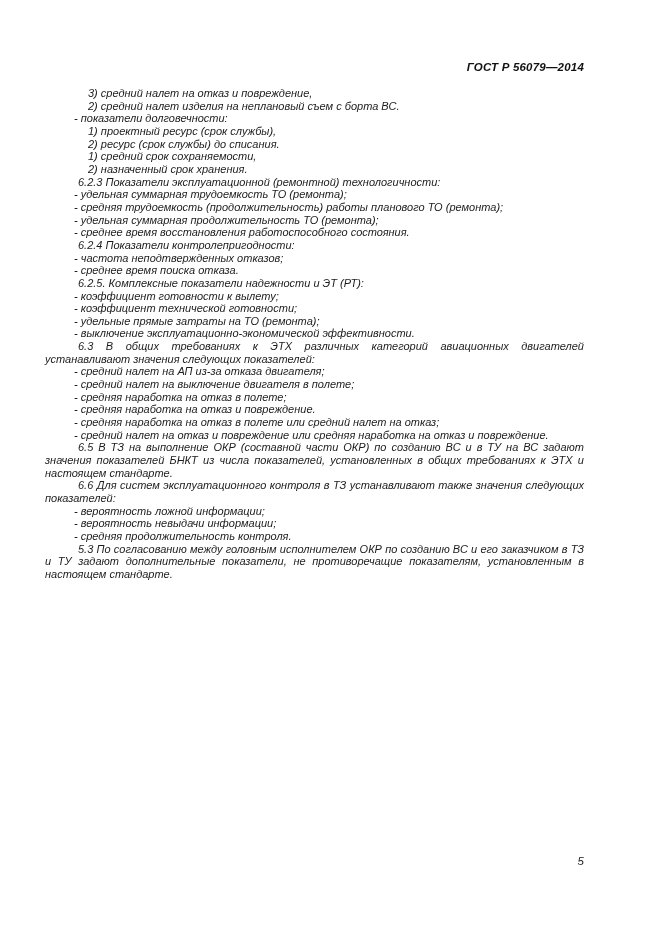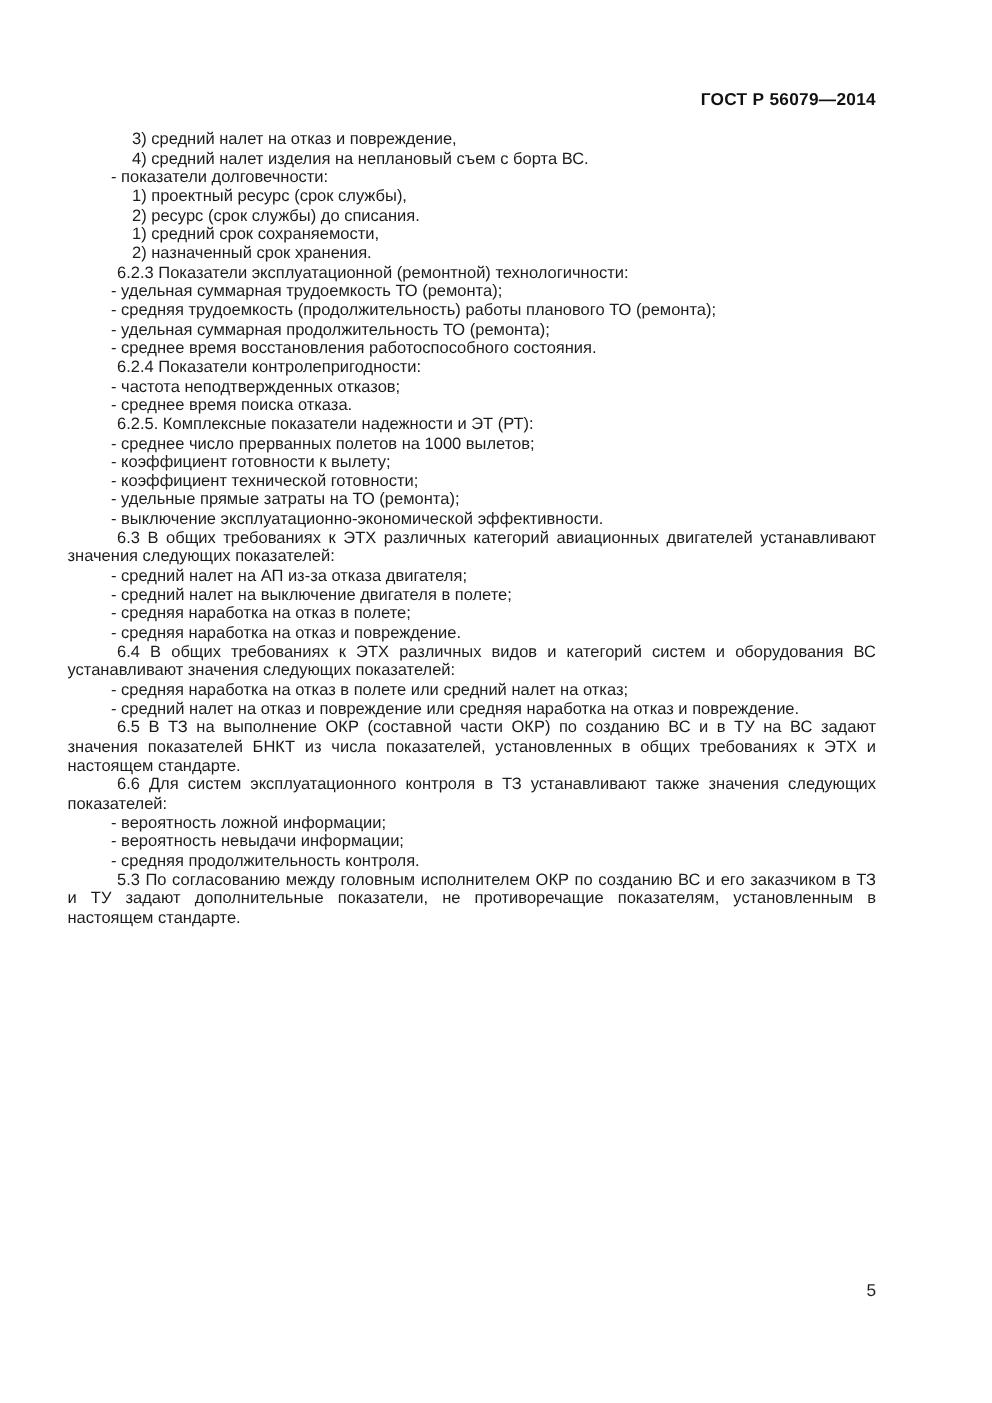--- a/index.html
+++ b/index.html
@@ -11,6 +11,7 @@
     font-family: "Liberation Sans", "DejaVu Sans", sans-serif;
     color: #1c1c1c;
     overflow: hidden;
+    font-style: italic;
   }
   .running-header {
     position: absolute;

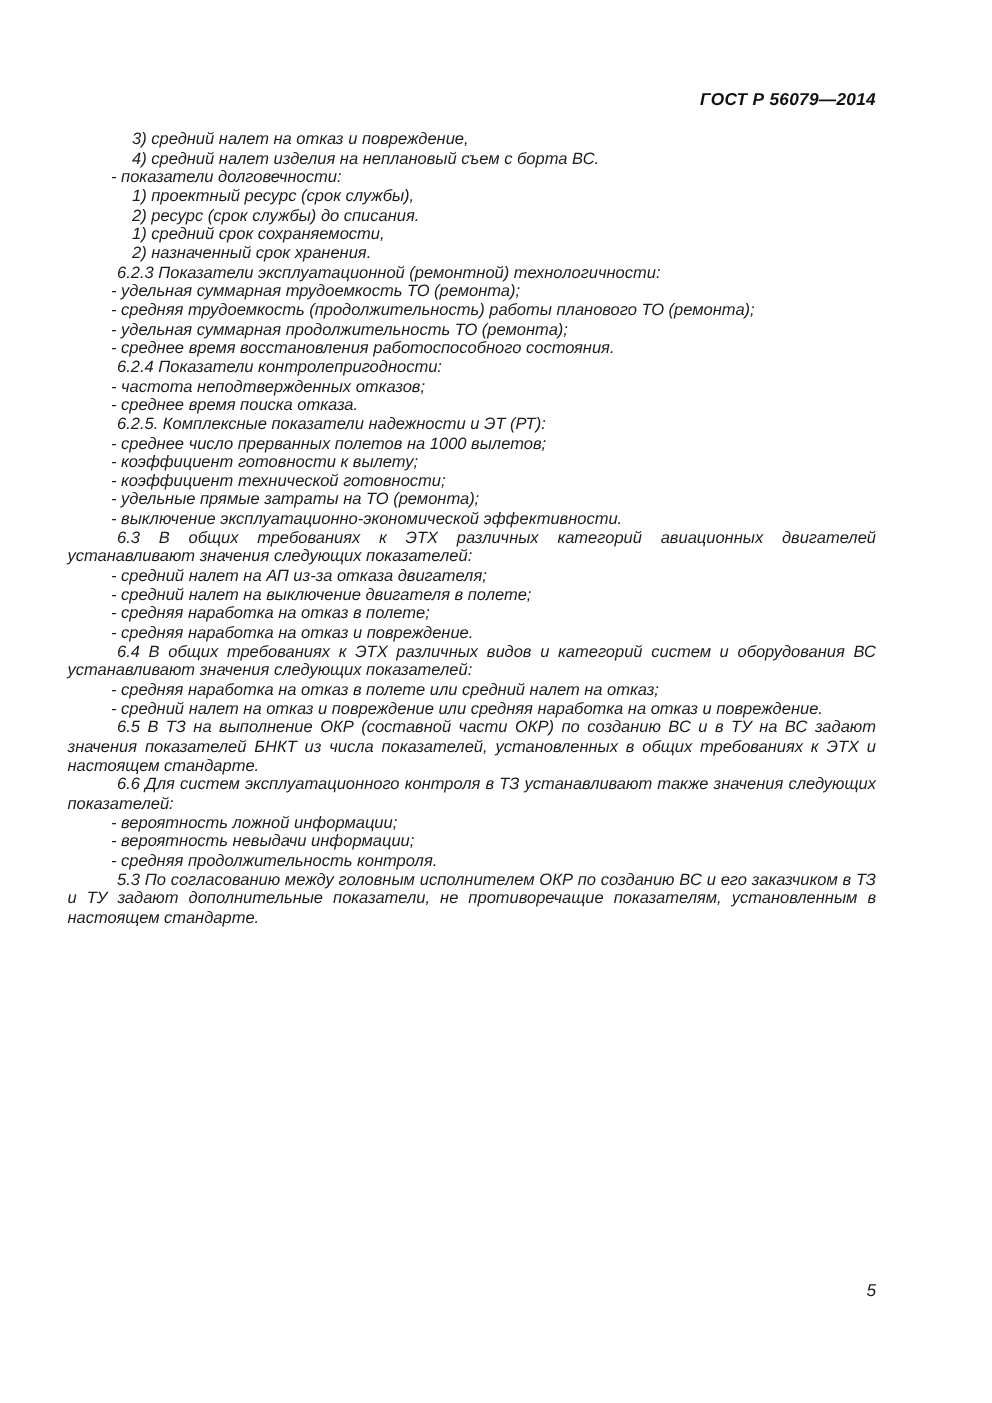--- a/index.html
+++ b/index.html
@@ -56,7 +56,7 @@
   <div class="doc-body" id="doc-body">
 
   <p class="num">3) средний налет на отказ и повреждение,</p>
-      <p class="num">4) средний налет изделия на неплановый съем с борта ВС.</p>
+      <p class="num">2) средний налет изделия на неплановый съем с борта ВС.</p>
       <p class="dash">- показатели  долговечности:</p>
       <p class="num">1) проектный ресурс (срок службы),</p>
       <p class="num">2) ресурс (срок службы) до списания.</p>

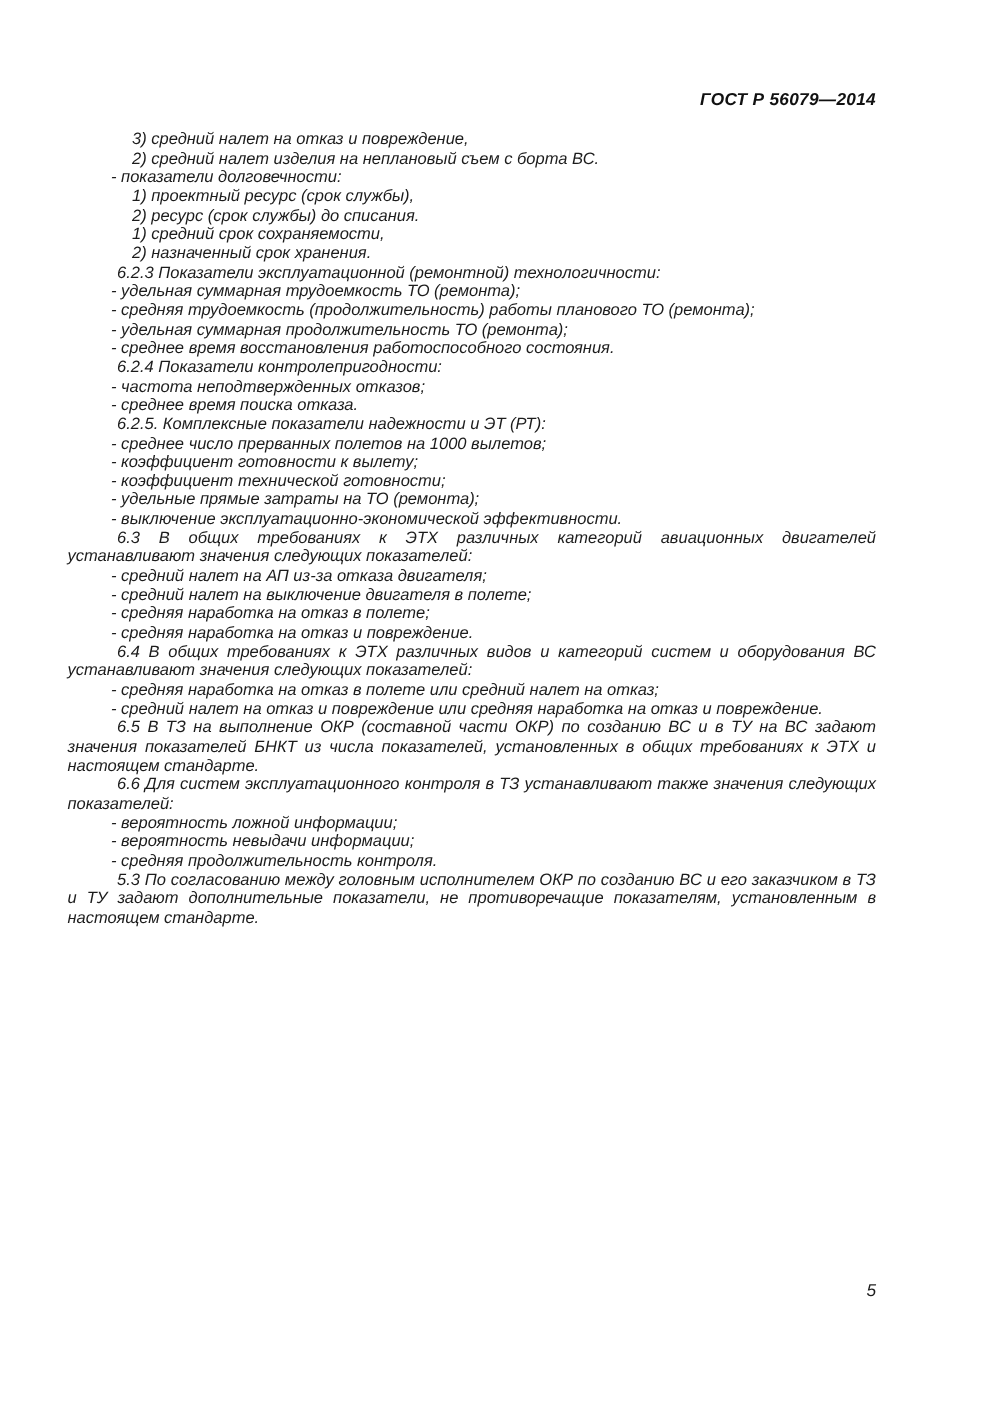--- a/index.html
+++ b/index.html
@@ -71,7 +71,6 @@
       <p class="dash">- частота неподтвержденных отказов;</p>
       <p class="dash">- среднее время поиска отказа.</p>
       <p class="para">6.2.5. Комплексные показатели надежности и ЭТ (РТ):</p>
-      <p class="dash">- среднее число прерванных полетов на 1000 вылетов;</p>
       <p class="dash">- коэффициент готовности к вылету;</p>
       <p class="dash">- коэффициент технической готовности;</p>
       <p class="dash">- удельные прямые затраты на ТО (ремонта);</p>

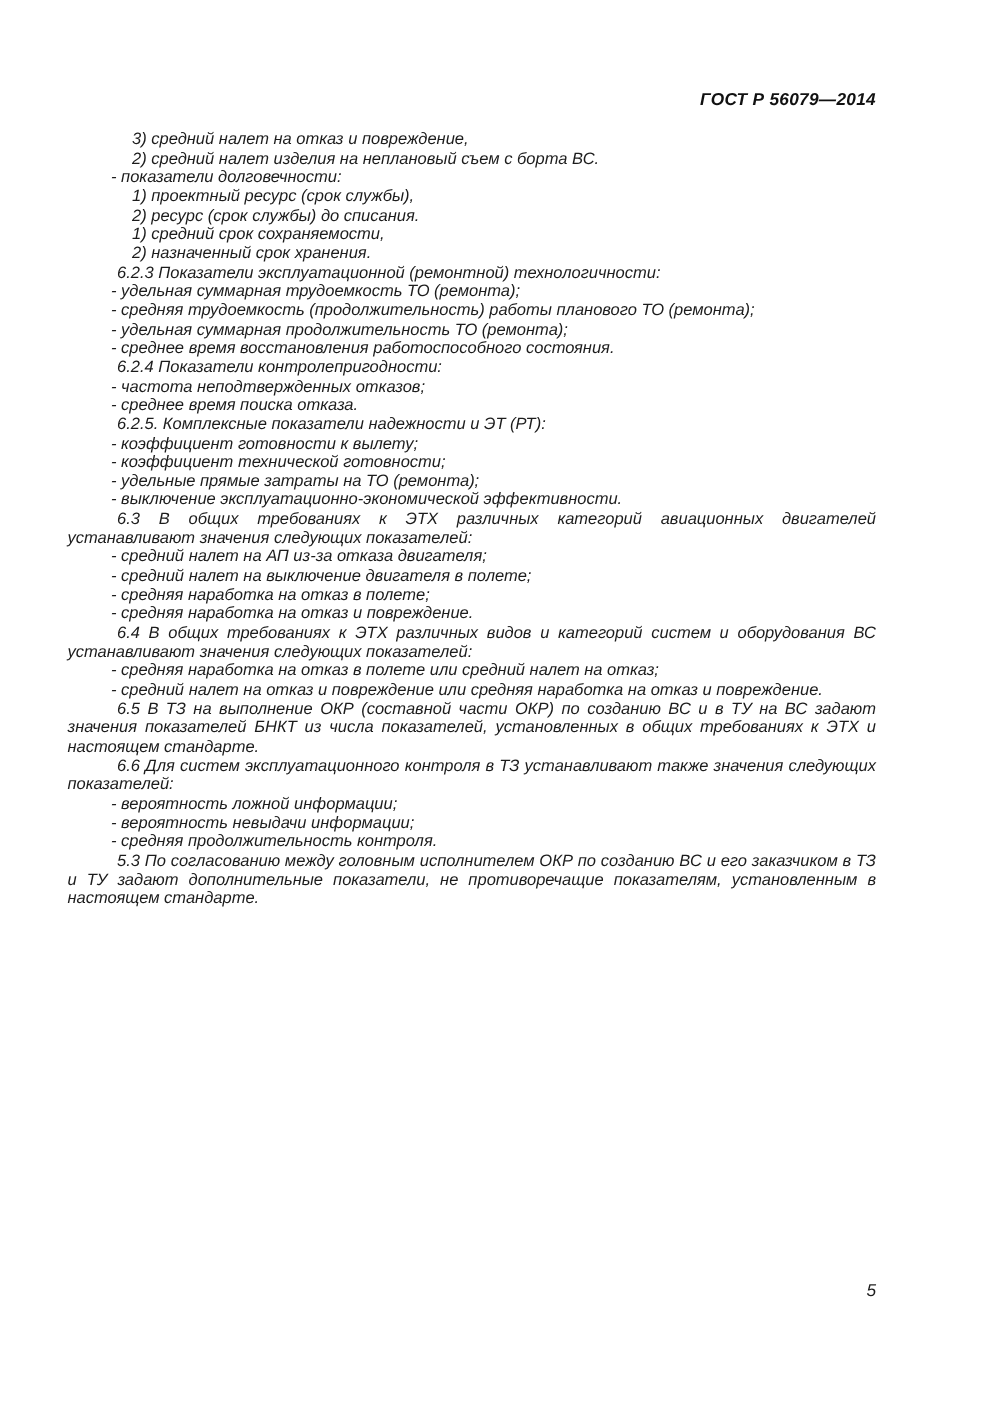--- a/index.html
+++ b/index.html
@@ -80,7 +80,6 @@
       <p class="dash">- средний налет на выключение двигателя в полете;</p>
       <p class="dash">- средняя наработка на отказ в полете;</p>
       <p class="dash">- средняя наработка на отказ и повреждение.</p>
-      <p class="para">6.4 В общих требованиях к ЭТХ различных видов и категорий систем и оборудования ВС устанавливают значения следующих показателей:</p>
       <p class="dash">- средняя наработка на отказ в полете или средний налет на отказ;</p>
       <p class="dash">- средний налет на отказ и повреждение или средняя наработка на отказ и повреждение.</p>
       <p class="para">6.5 В ТЗ на выполнение ОКР (составной части ОКР) по созданию ВС и в ТУ на ВС задают значения показателей БНКТ из числа показателей, установленных в общих требованиях к ЭТХ и настоящем стандарте.</p>

